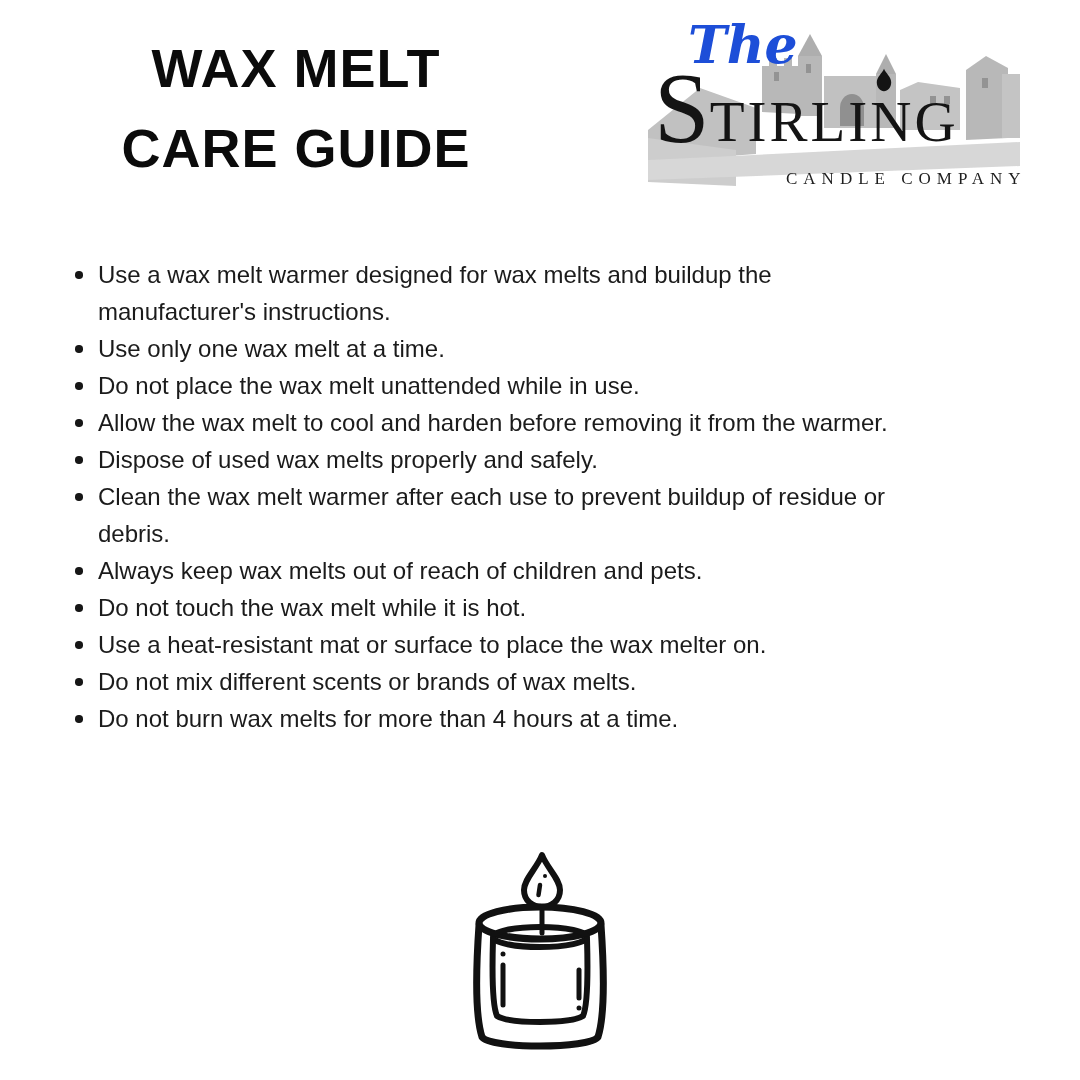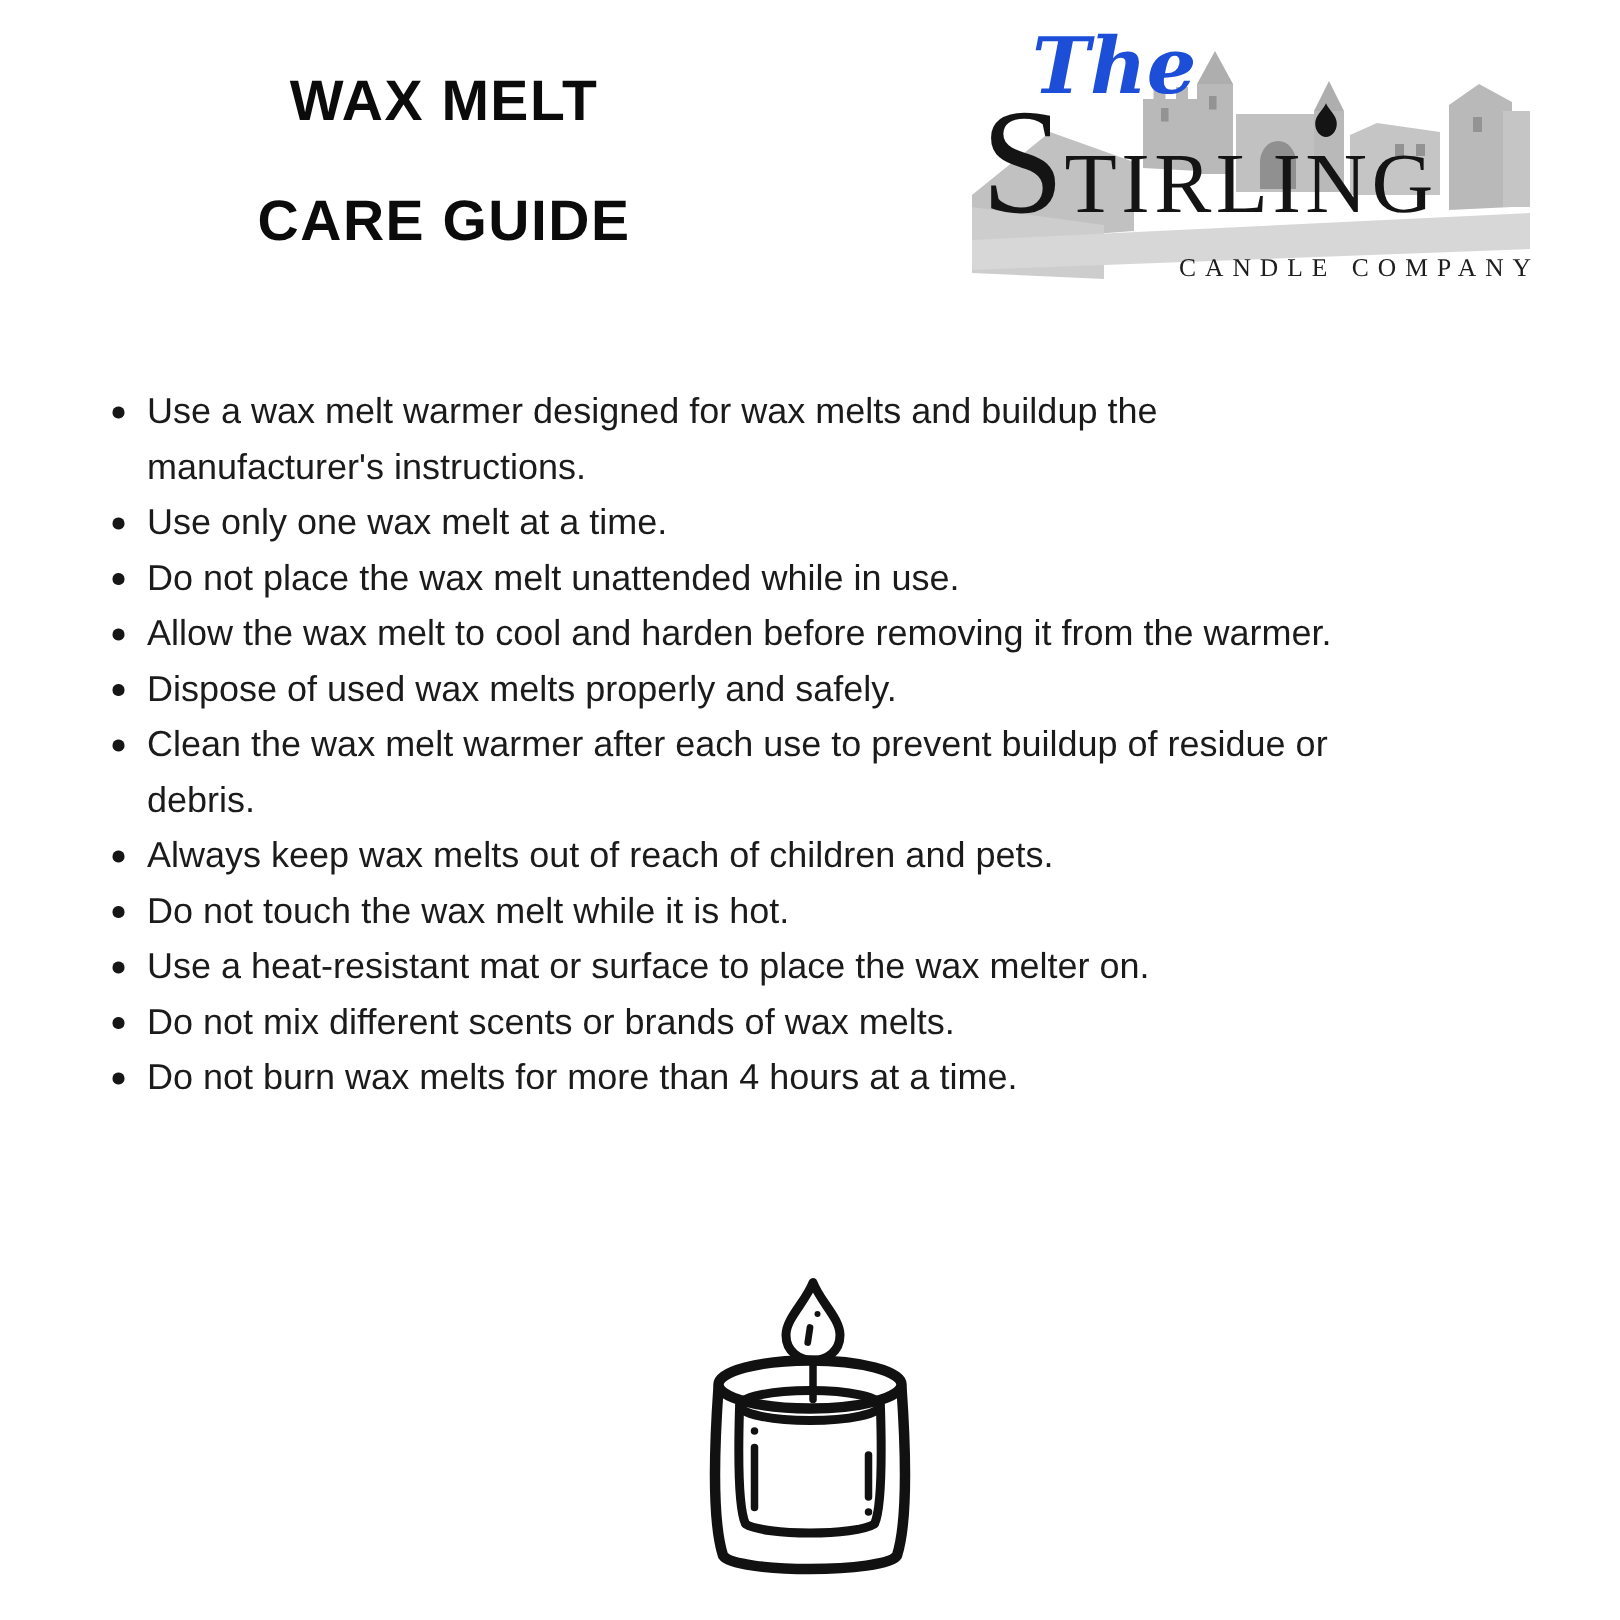--- a/index.html
+++ b/index.html
@@ -21,7 +21,7 @@
     top: 28px;
     width: 412px;
     text-align: center;
-    font-size: 38px;
+    font-size: 54px;
     font-weight: 700;
     line-height: 80px;
     letter-spacing: 1px;

